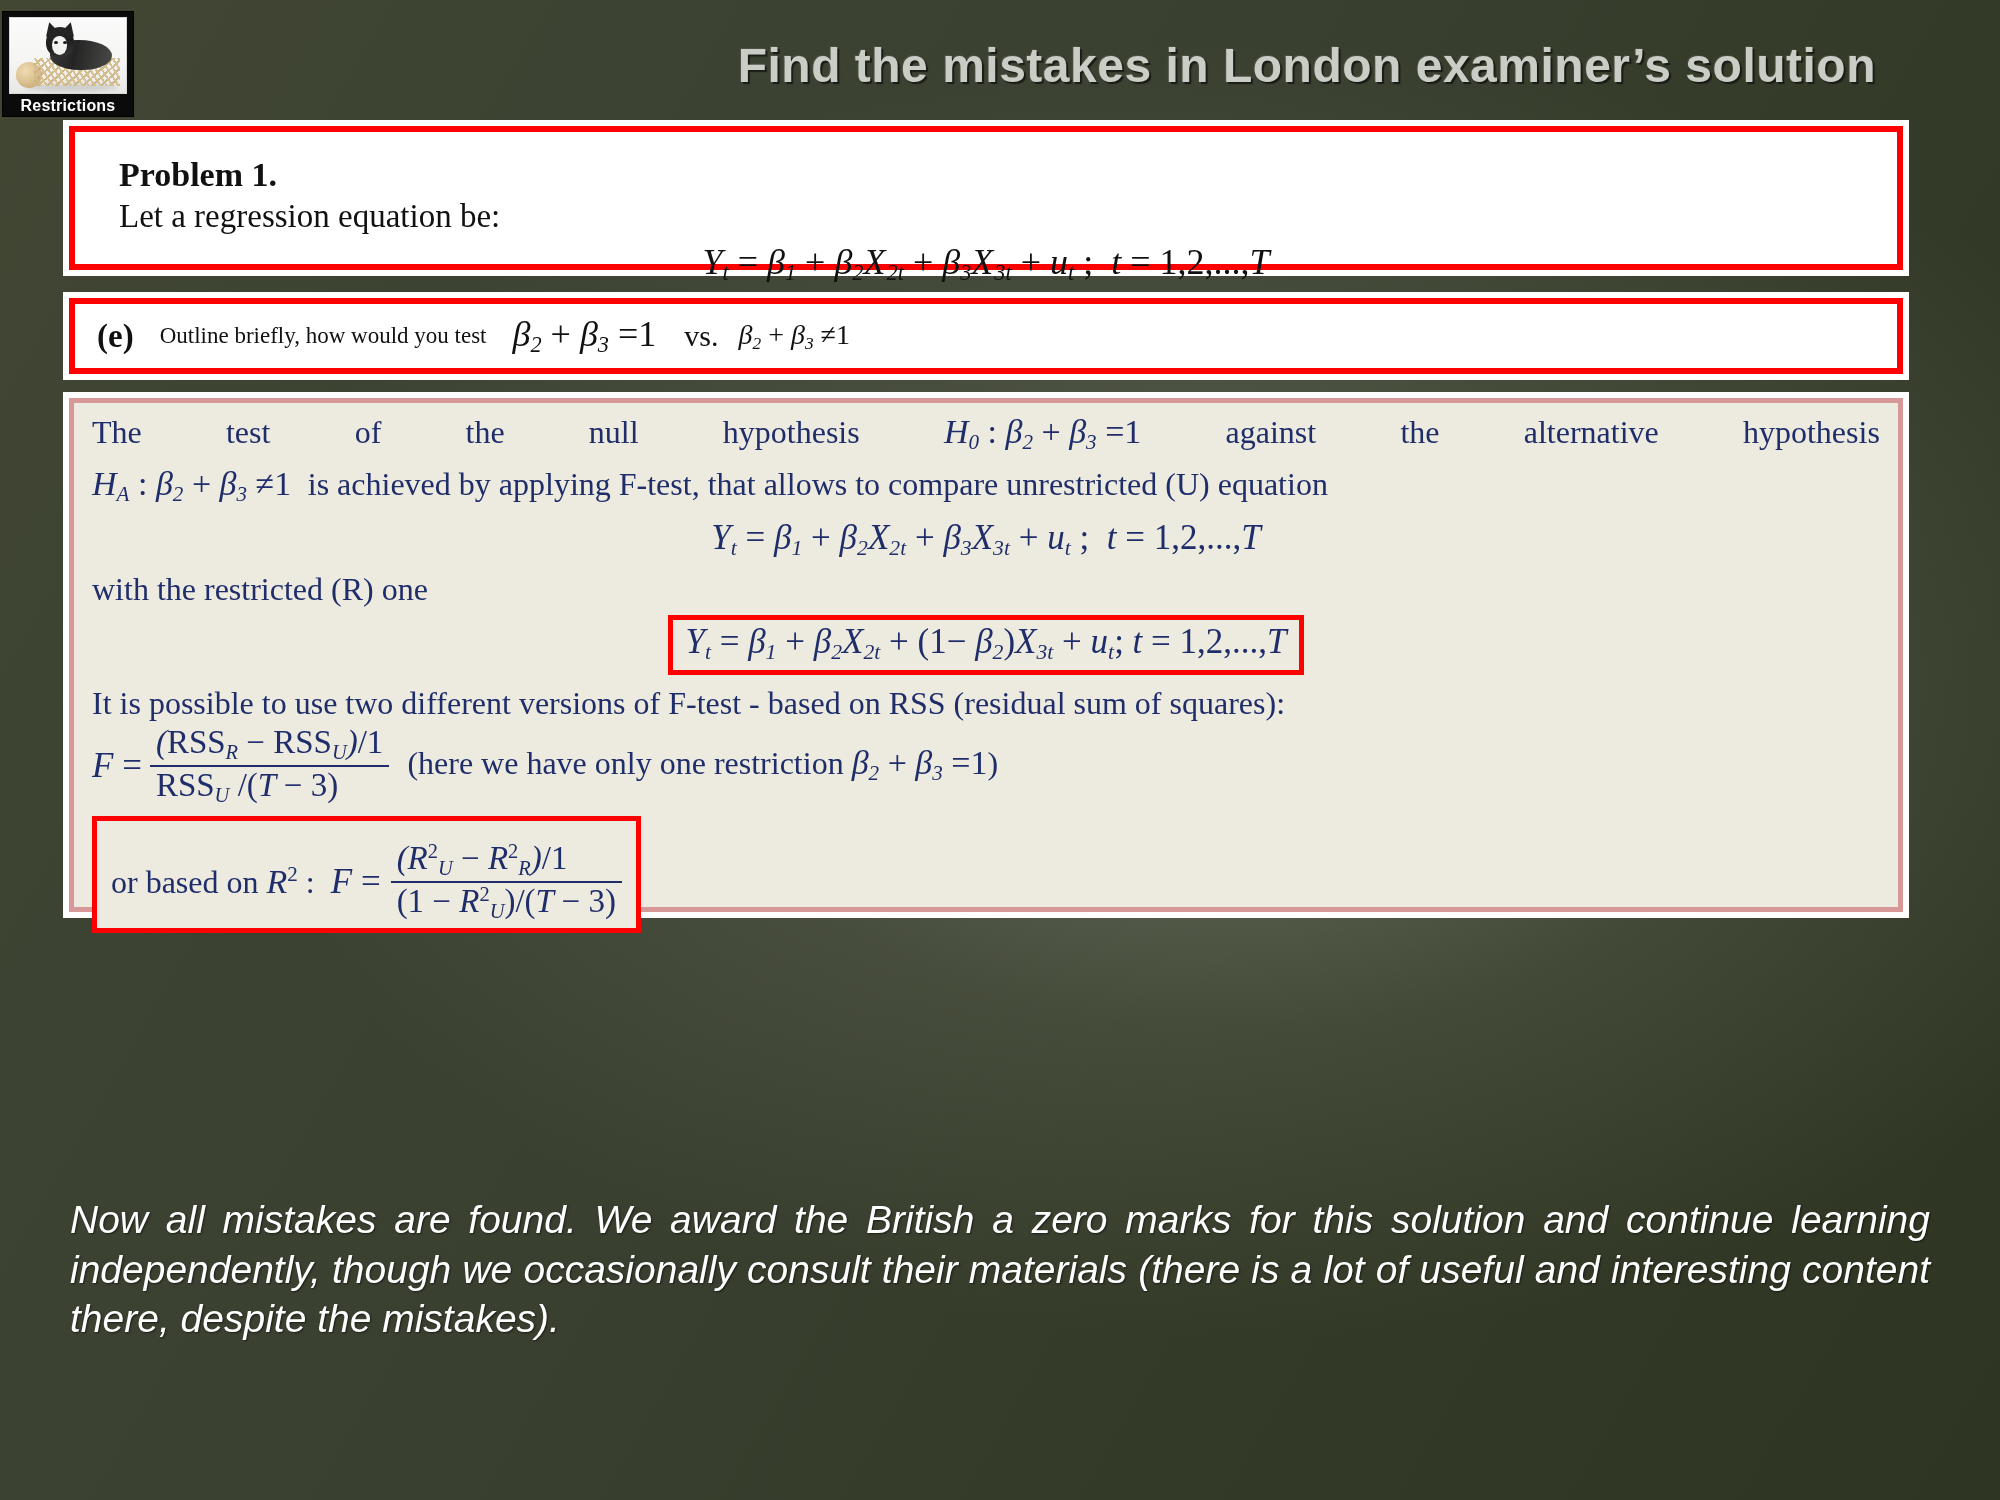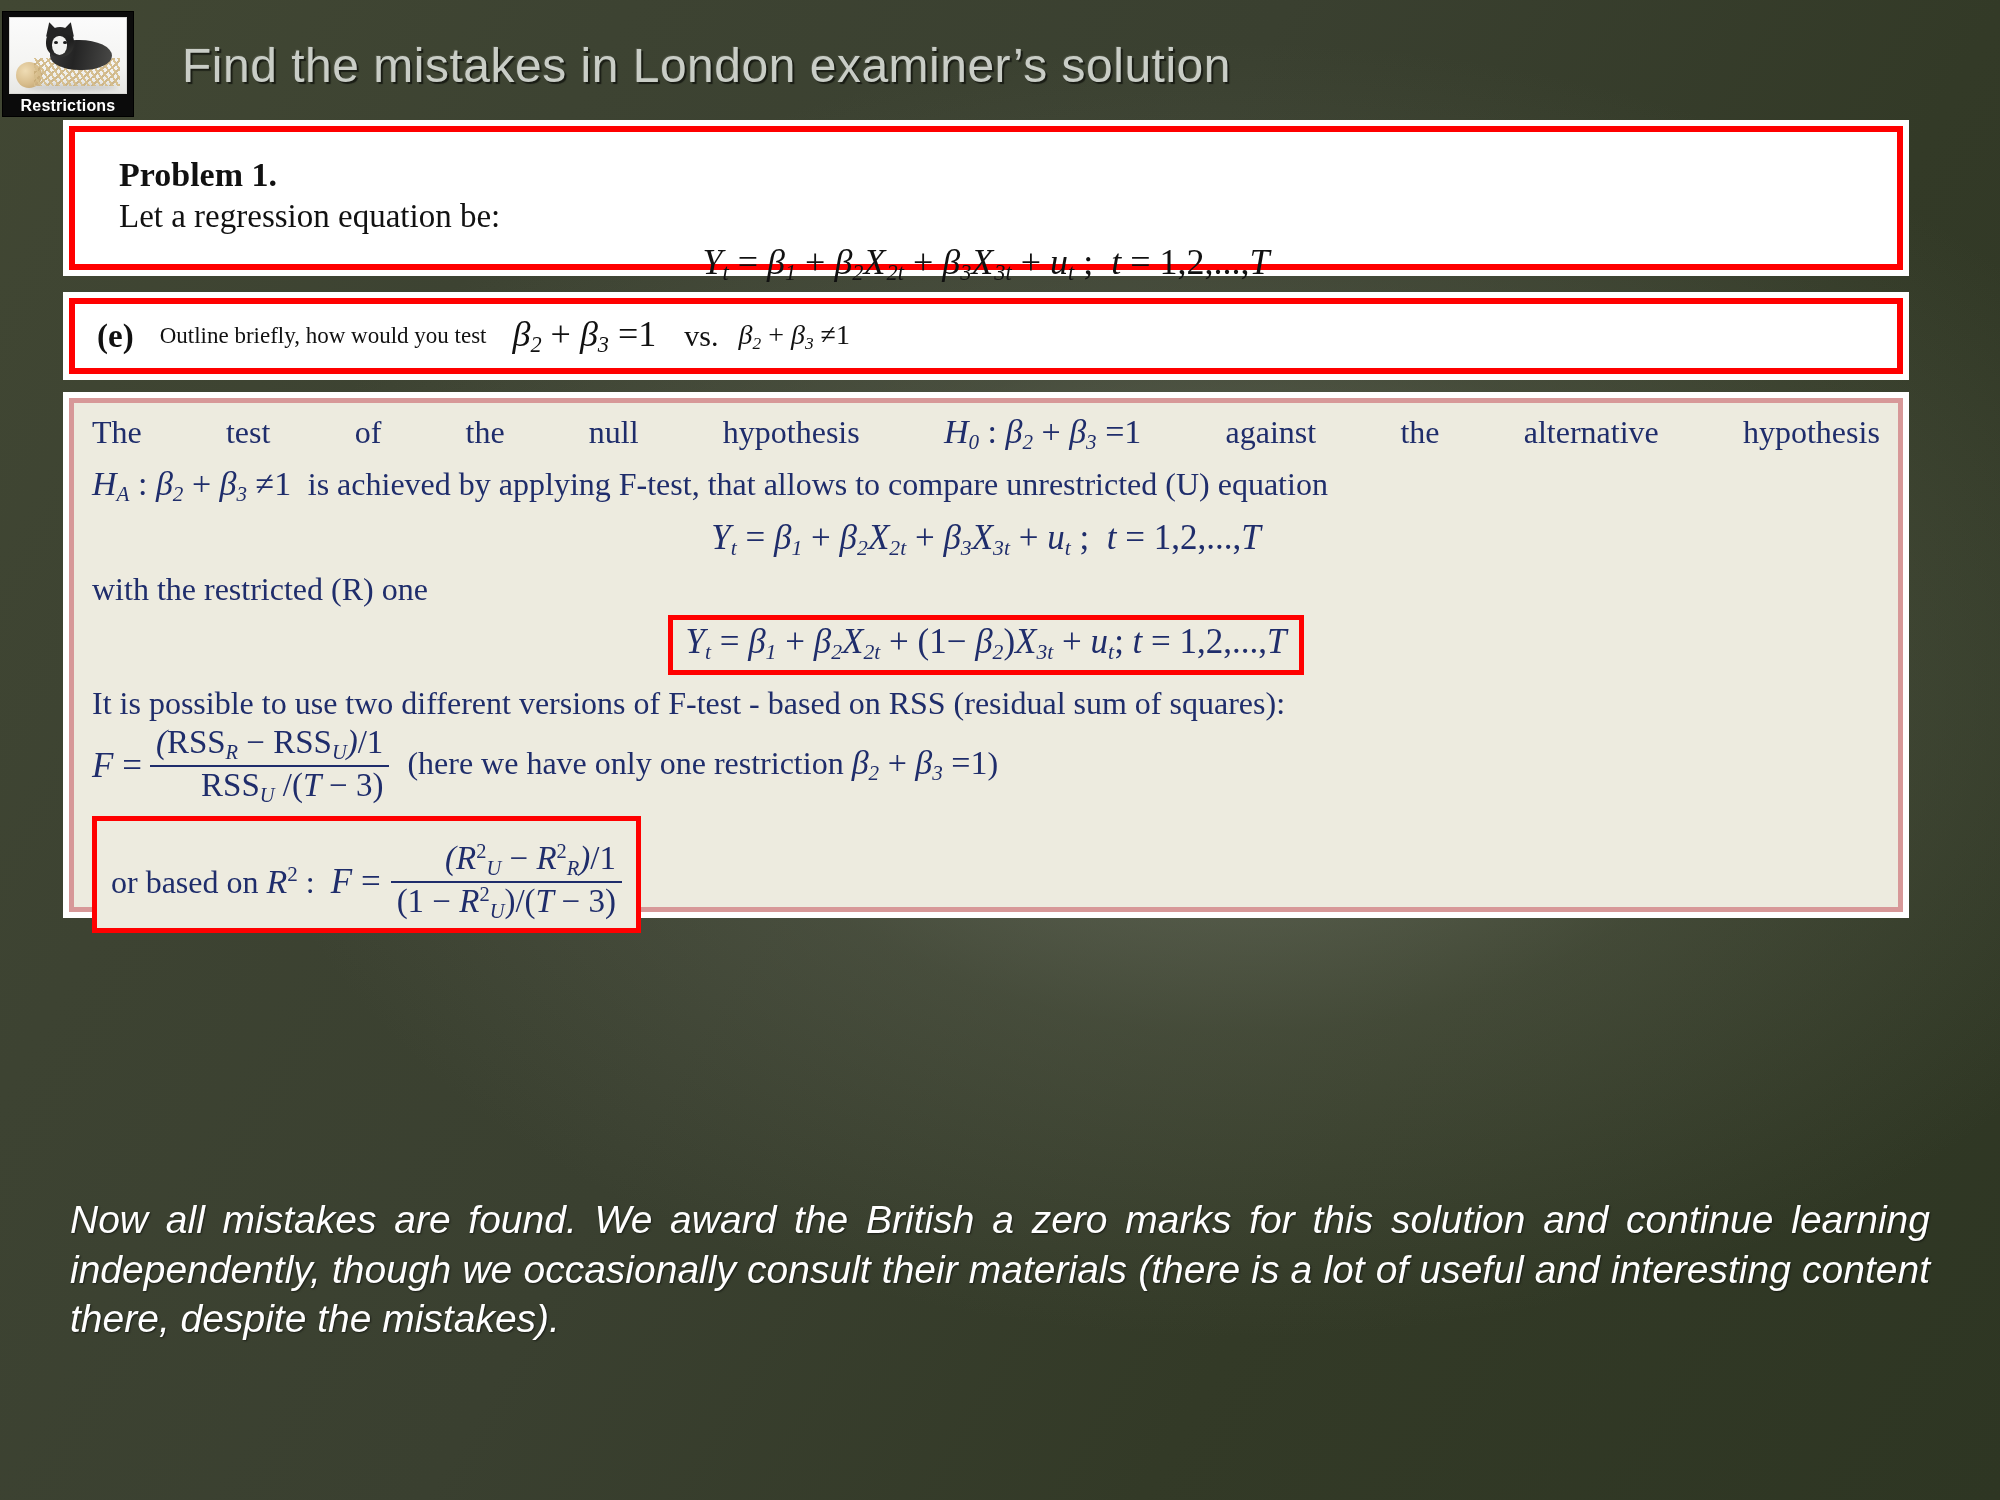--- a/index.html
+++ b/index.html
@@ -48,8 +48,8 @@
   }
 
   .title{
-    position:absolute;left:182px;top:38px;width:1700px;text-align:left;
-    font-family:"Liberation Sans", sans-serif;font-size:48px;font-weight:normal;
+    position:absolute;left:176px;top:38px;width:1700px;text-align:right;
+    font-family:"Liberation Sans", sans-serif;font-size:48px;font-weight:bold;
     color:#c9cdc6;letter-spacing:.5px;
     text-shadow:2px 2px 1px rgba(20,22,16,0.85), -1px -1px 0 rgba(255,255,255,0.08);
   }

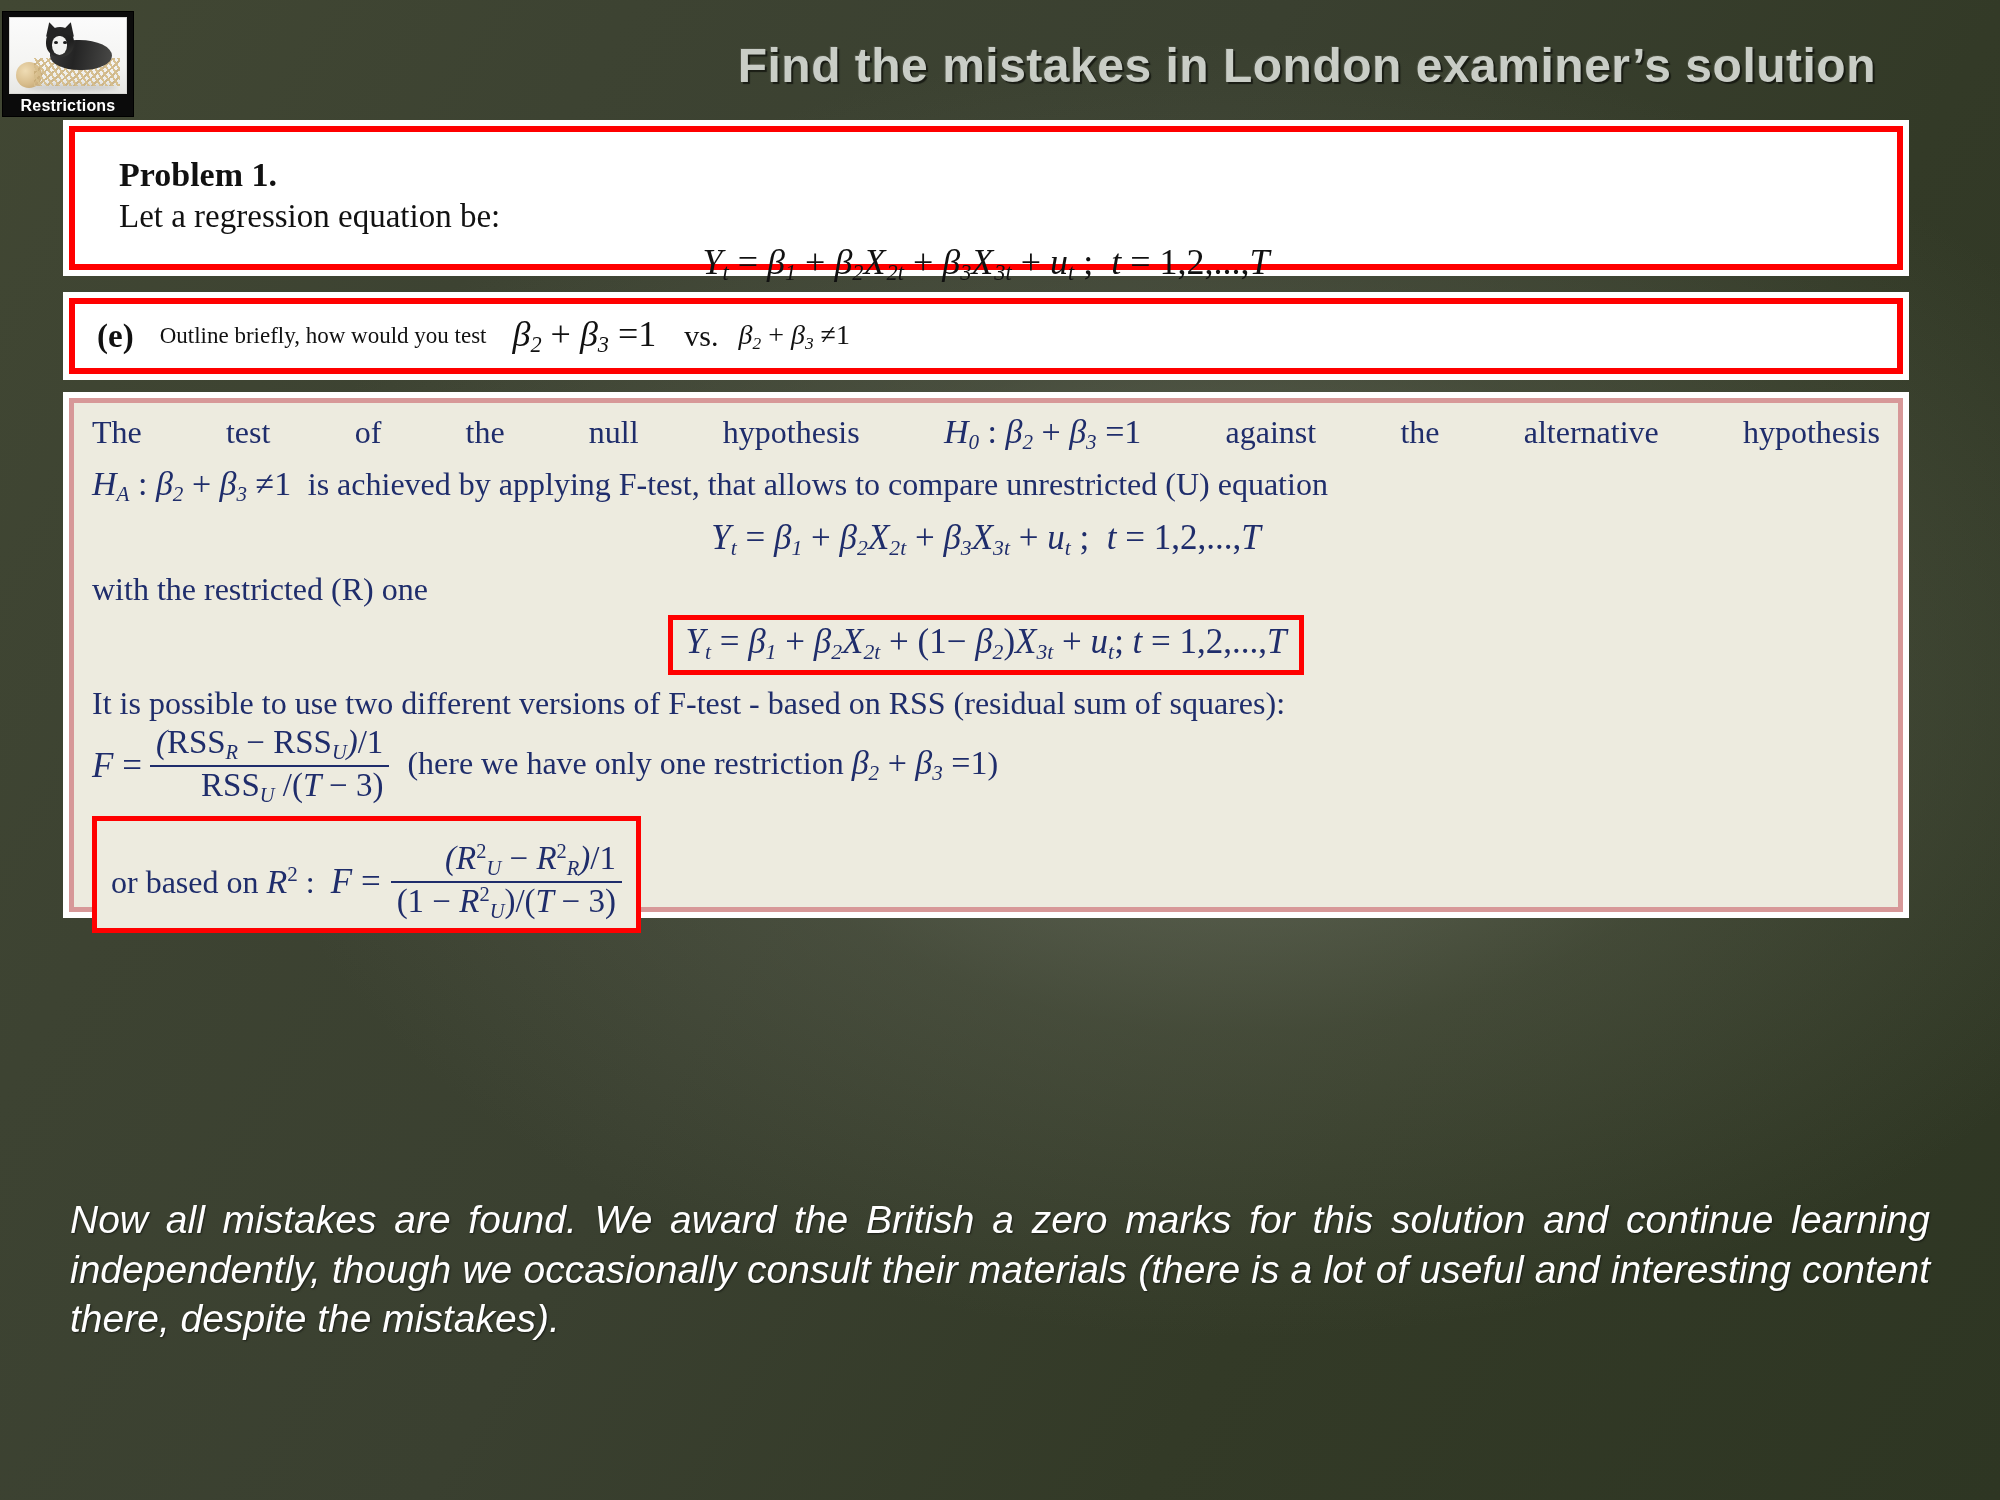--- a/index.html
+++ b/index.html
@@ -88,7 +88,7 @@
 
   .redbox{display:inline-block;border:5px solid #ff0000;padding:2px 12px 4px 12px;background:#edebdf;}
 
-  .frac{display:inline-block;vertical-align:middle;text-align:right;line-height:1.06;}
+  .frac{display:inline-block;vertical-align:middle;text-align:left;line-height:1.06;}
   .frac .num{display:block;padding:0 6px 1px 6px;border-bottom:2px solid #1f2d6b;}
   .frac .den{display:block;padding:1px 6px 0 6px;}
 

